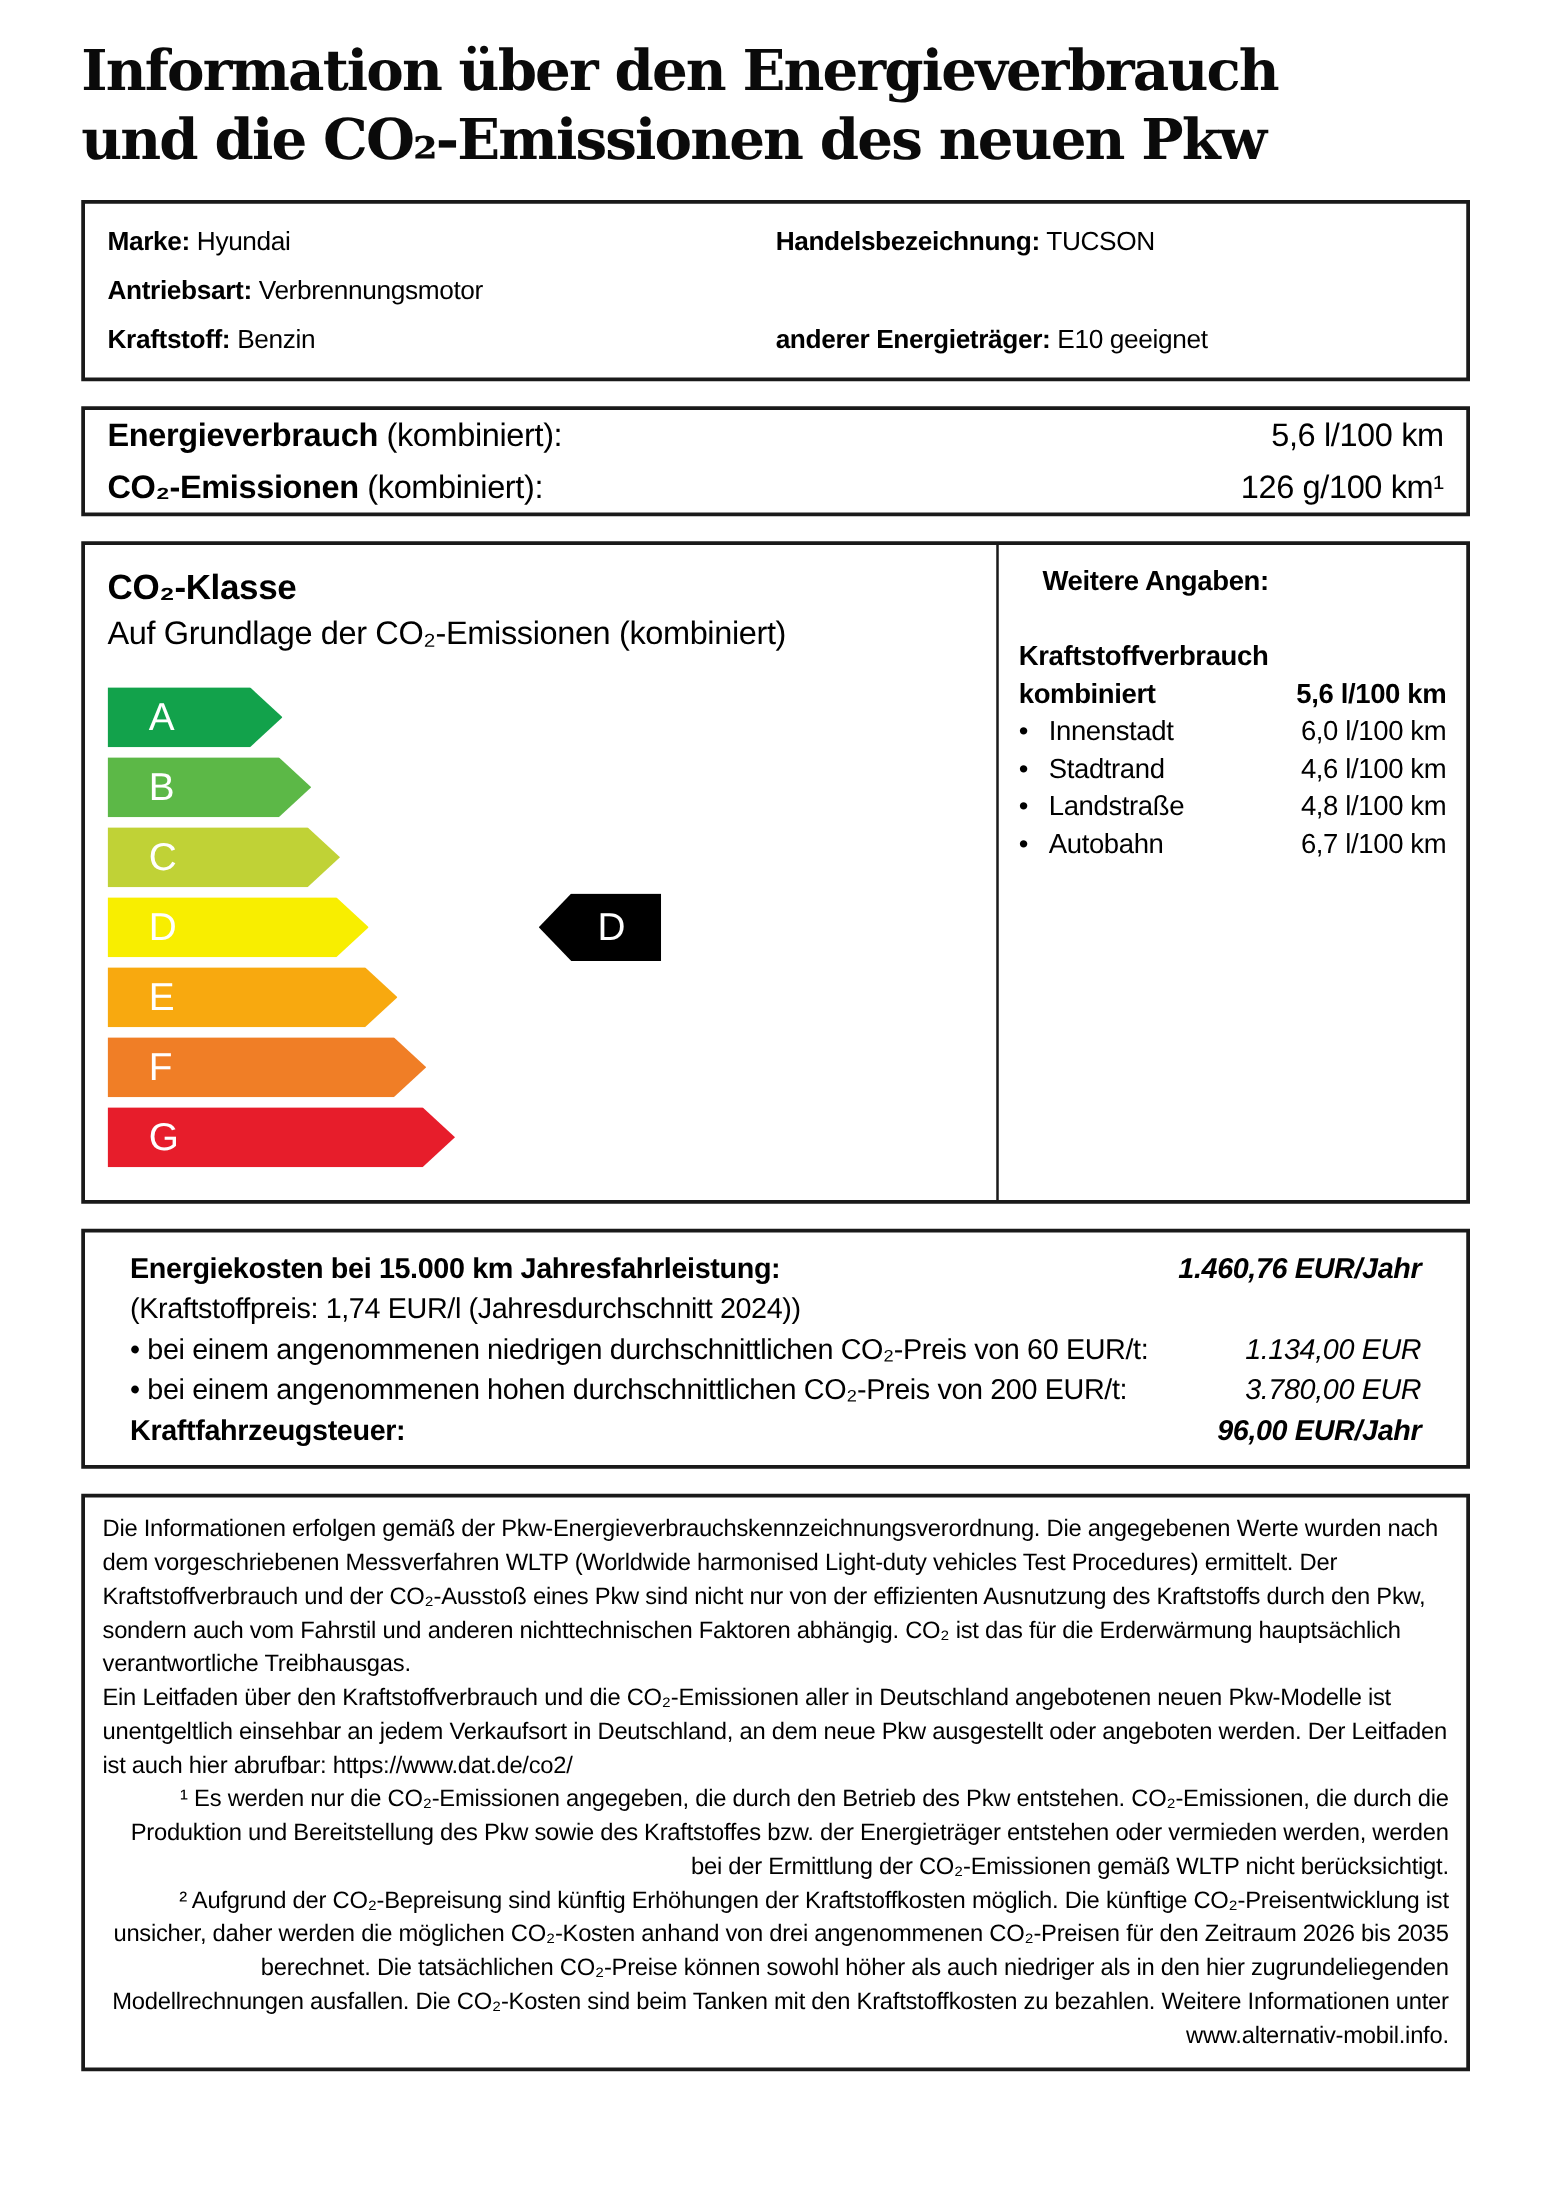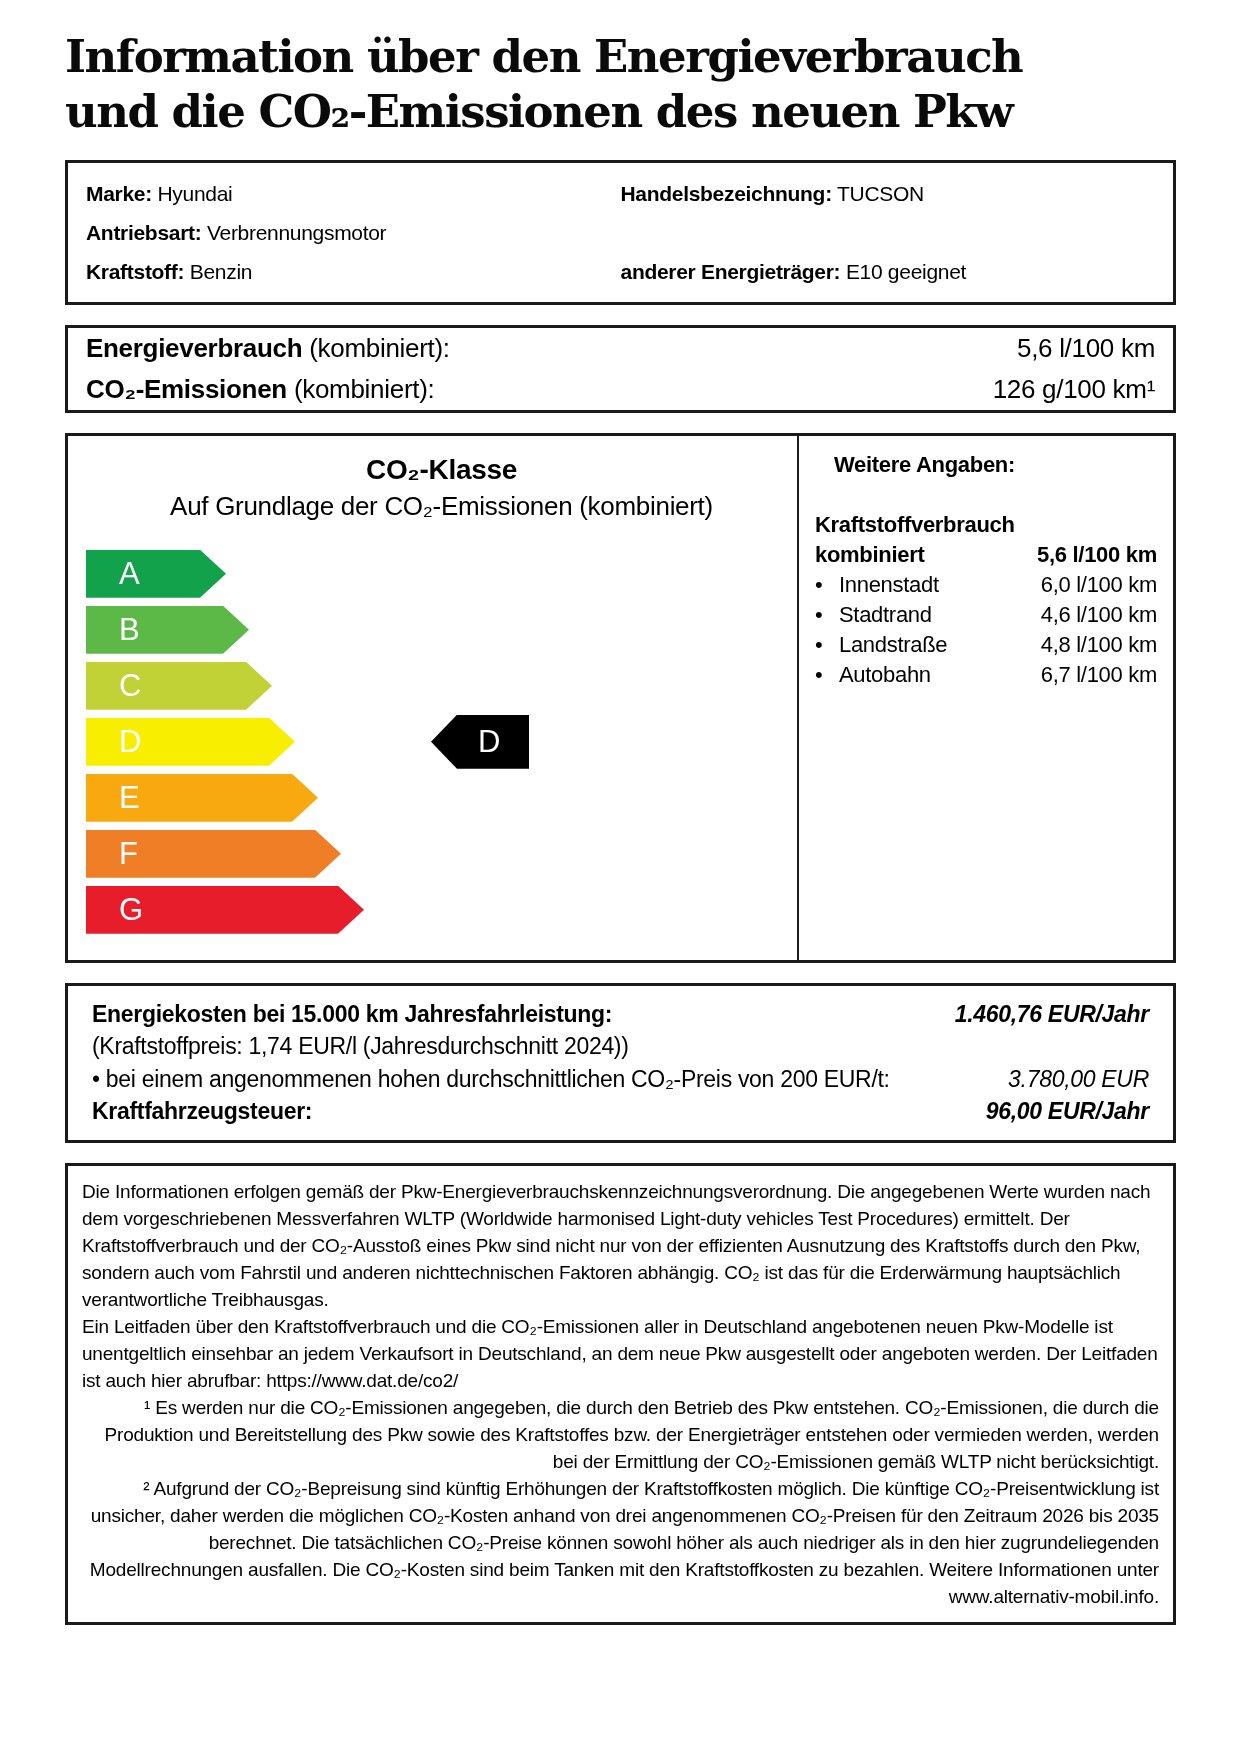--- a/index.html
+++ b/index.html
@@ -28,7 +28,7 @@
 
   
   .klassebox{ display:flex; }
-  .klasse-left{ flex:1 1 auto; padding:16px 0 18px 18px; position:relative;text-align:center; }
+  .klasse-left{ flex:1 1 auto; padding:16px 0 18px 18px; position:relative; }
   .klasse-heading{ font-size:28px; font-weight:700; line-height:36px; }
   .klasse-sub{ font-size:26px; line-height:36px; }
   .arrows{ margin-top:26px; }

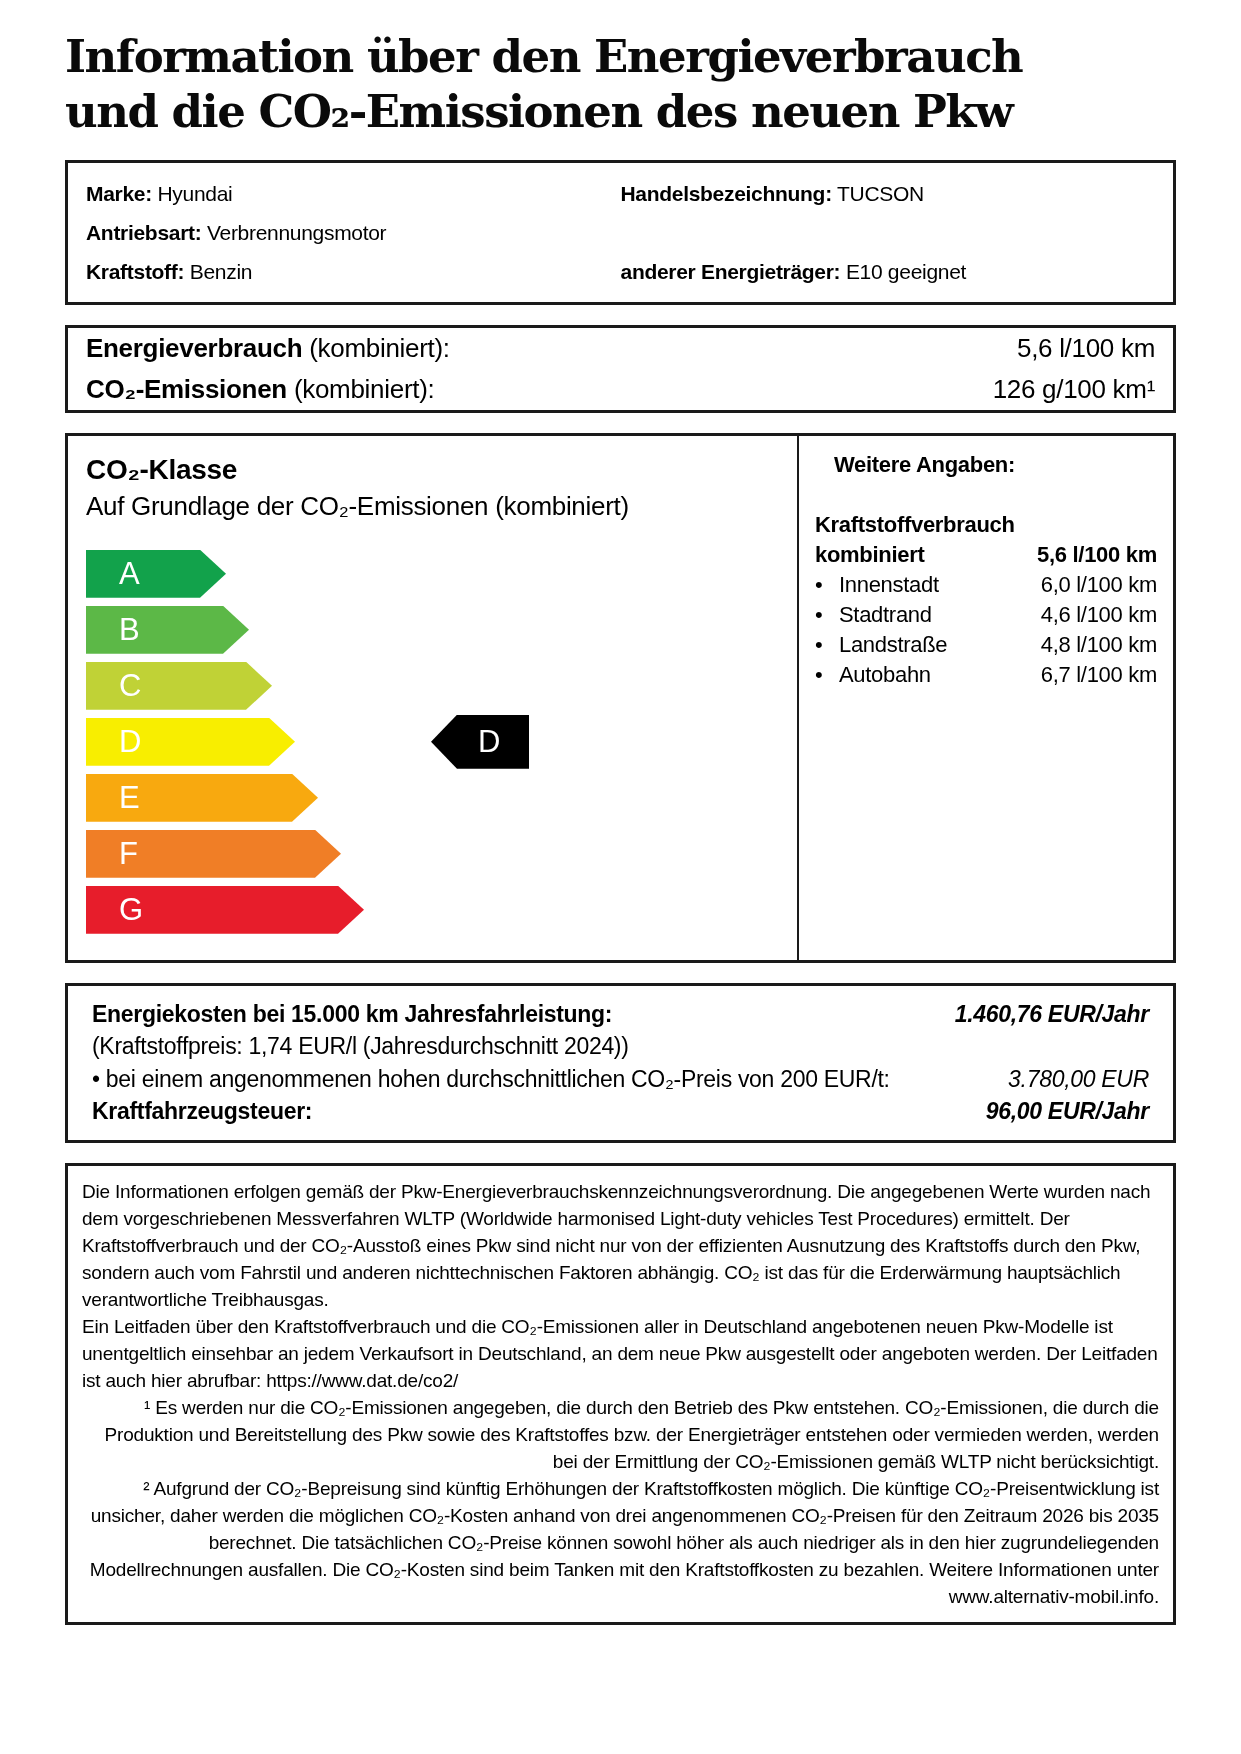--- a/index.html
+++ b/index.html
@@ -58,7 +58,7 @@
   .wa-row.bold{ font-weight:700; }
 
   
-  .ebox{ padding:12px 24px; font-size:23px; }
+  .ebox{ padding:12px 36px; font-size:23px; }
   .erow{ display:flex; justify-content:space-between; line-height:32.5px; }
   .erow .lbl{ flex:1 1 auto; }
   .erow .val{ text-align:right; white-space:nowrap;font-style:italic; }

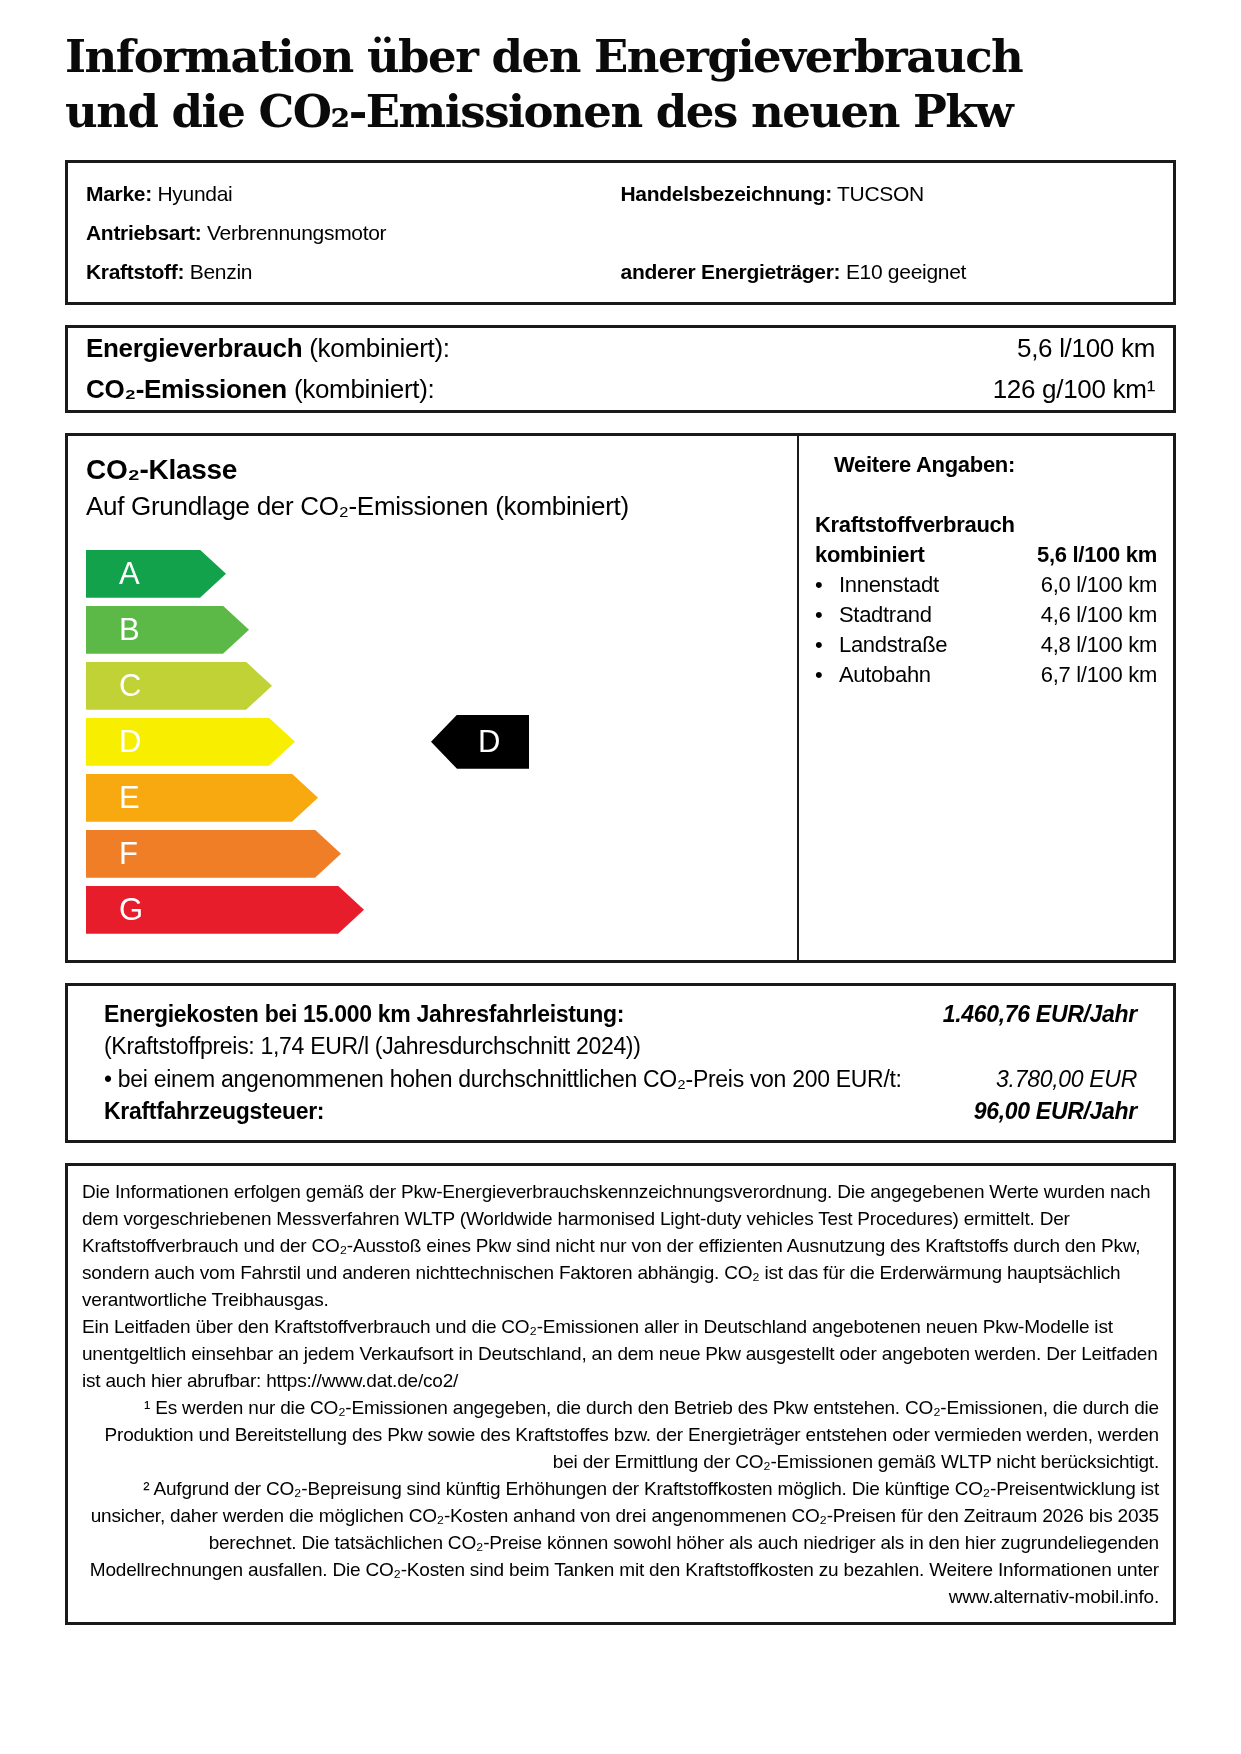--- a/index.html
+++ b/index.html
@@ -190,6 +190,10 @@
     <span class="lbl">(Kraftstoffpreis: 1,74 EUR/l (Jahresdurchschnitt 2024))</span>
   </div>
   <div class="erow">
+    <span class="lbl"><span>•</span> <span>bei einem angenommenen niedrigen durchschnittlichen CO₂-Preis von 60 EUR/t:</span></span>
+    <span class="val">1.134,00 EUR</span>
+  </div>
+  <div class="erow">
     <span class="lbl"><span>•</span> <span>bei einem angenommenen hohen durchschnittlichen CO₂-Preis von 200 EUR/t:</span></span>
     <span class="val">3.780,00 EUR</span>
   </div>

